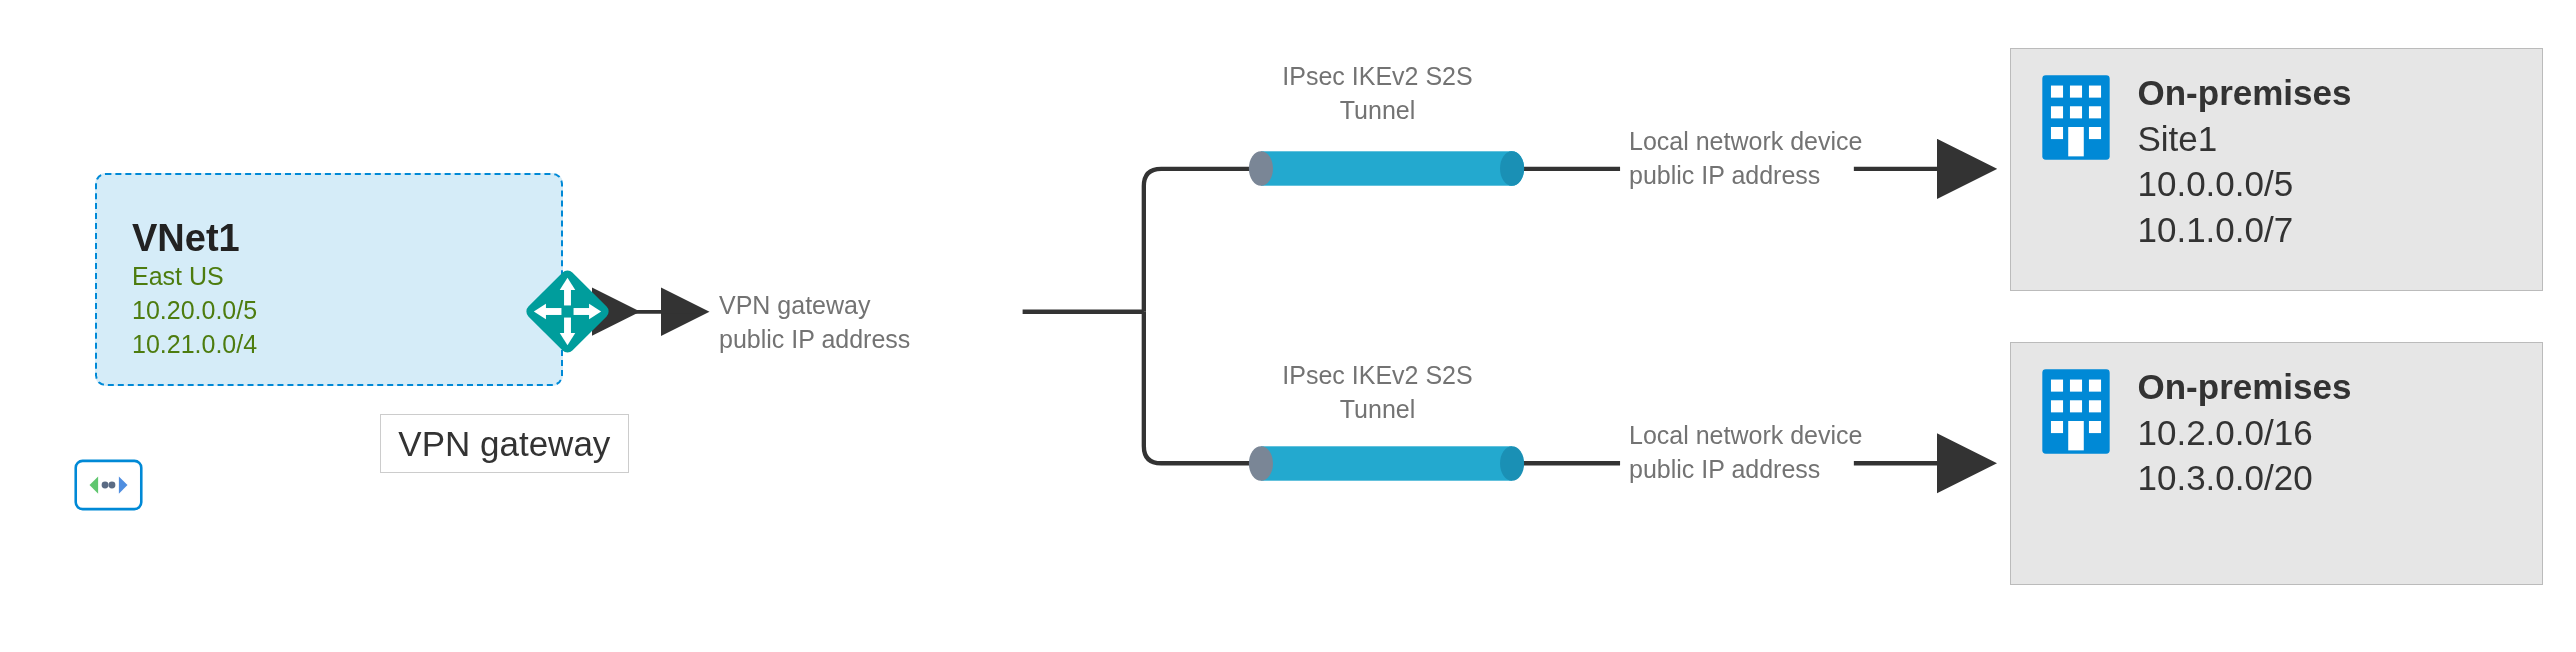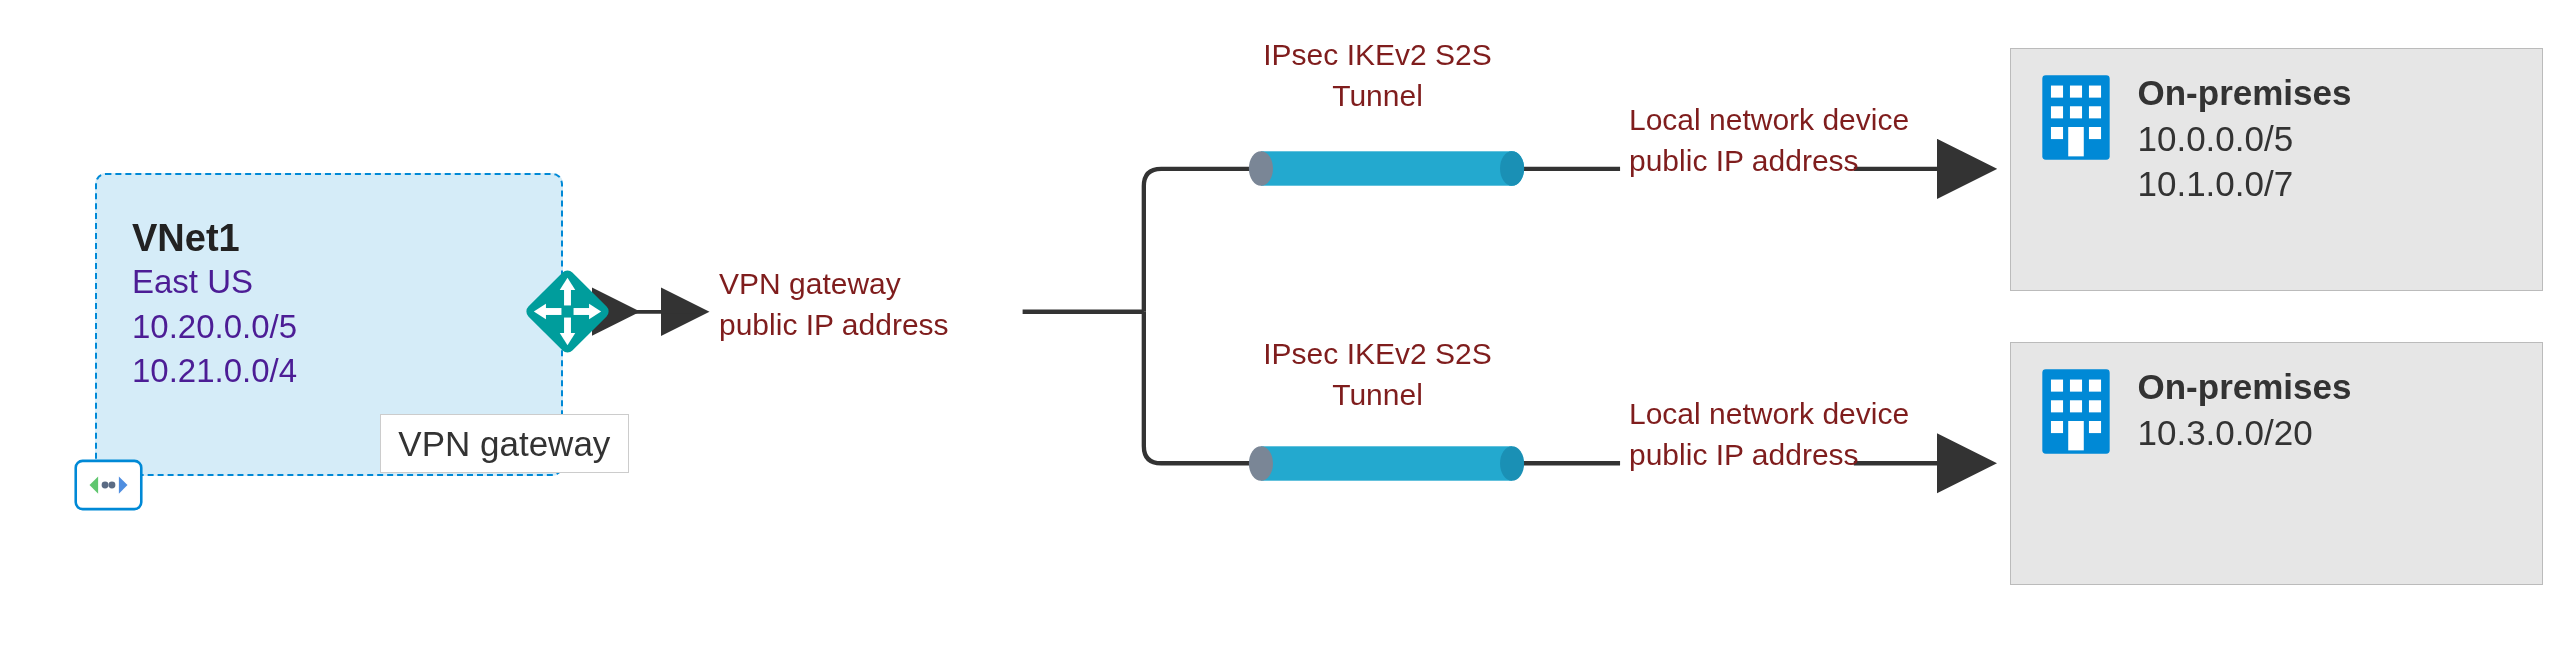--- a/index.html
+++ b/index.html
@@ -30,7 +30,7 @@
     font-size: 35px;
     color: #333;
   }
-  .text-lg { font-size: 30px; color: #7f1d1d; line-height: 1.35; }
+  .text-lg { font-size: 25px; color: #737373; line-height: 1.35; margin-top: 25px; }
   .onprem-box {
     background: #e6e6e6;
     border: 1.7px solid #bbb;

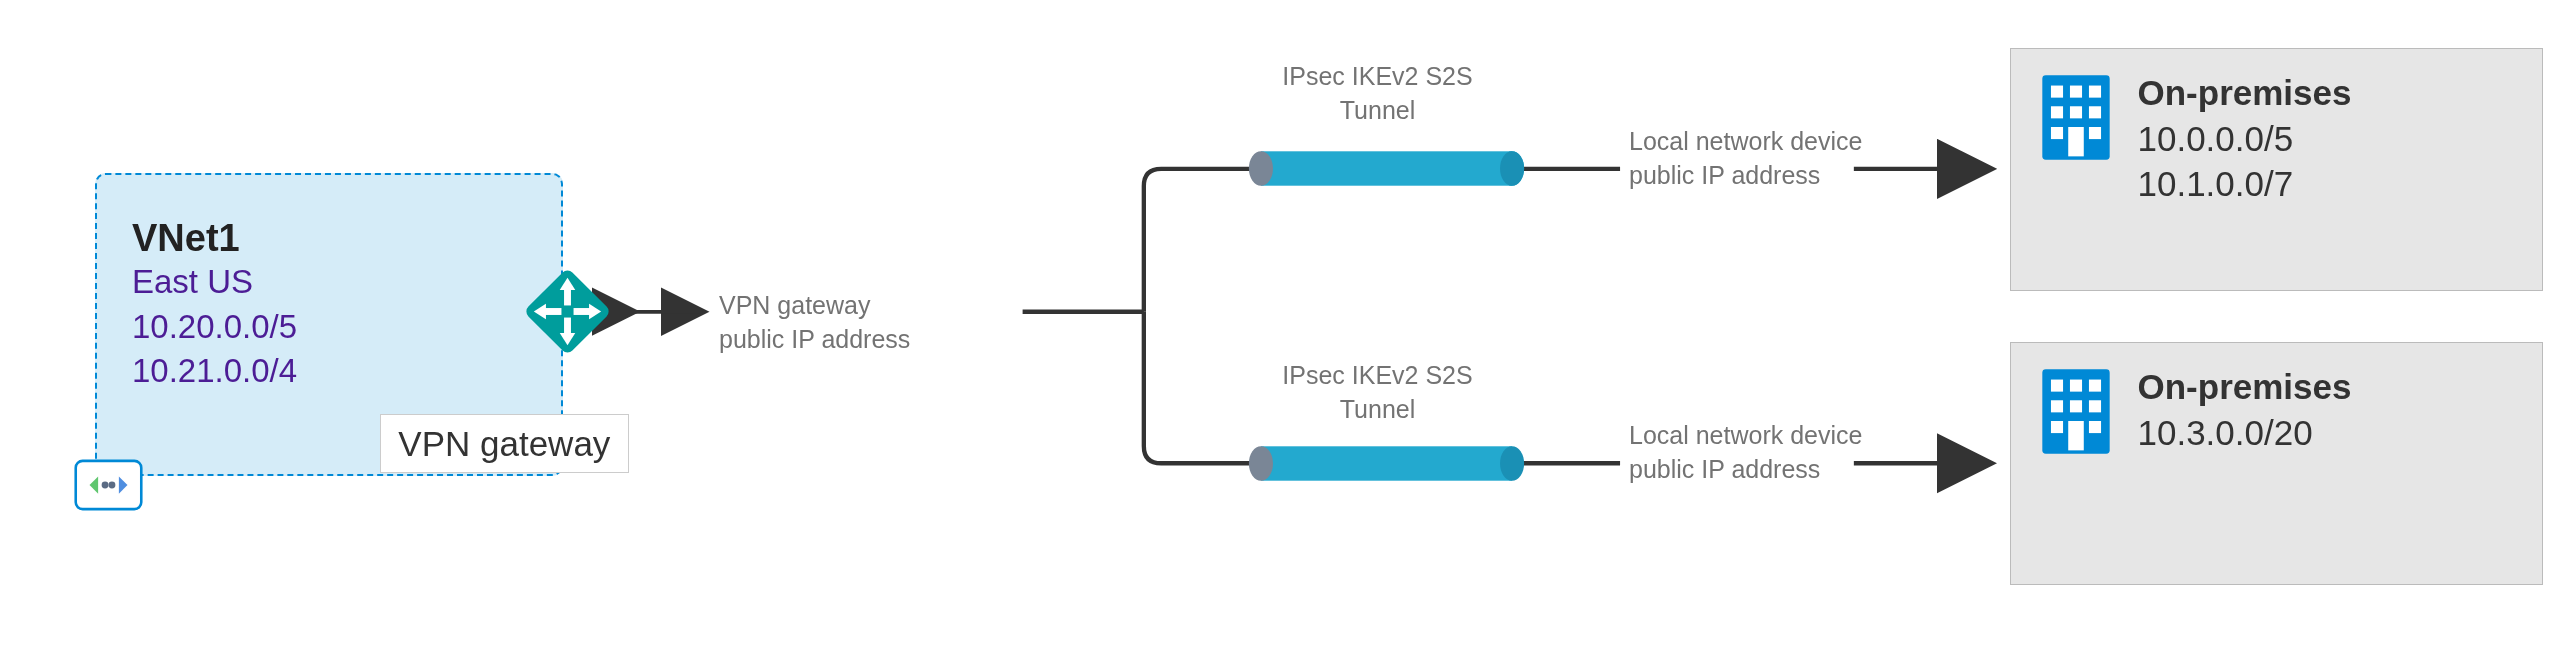--- a/index.html
+++ b/index.html
@@ -162,6 +162,7 @@
     </svg>
     <div class="onprem-text">
       <div class="onprem-title">On-premises</div>
+      <div>Site1</div>
       <div>10.0.0.0/5</div>
       <div>10.1.0.0/7</div>
     </div>

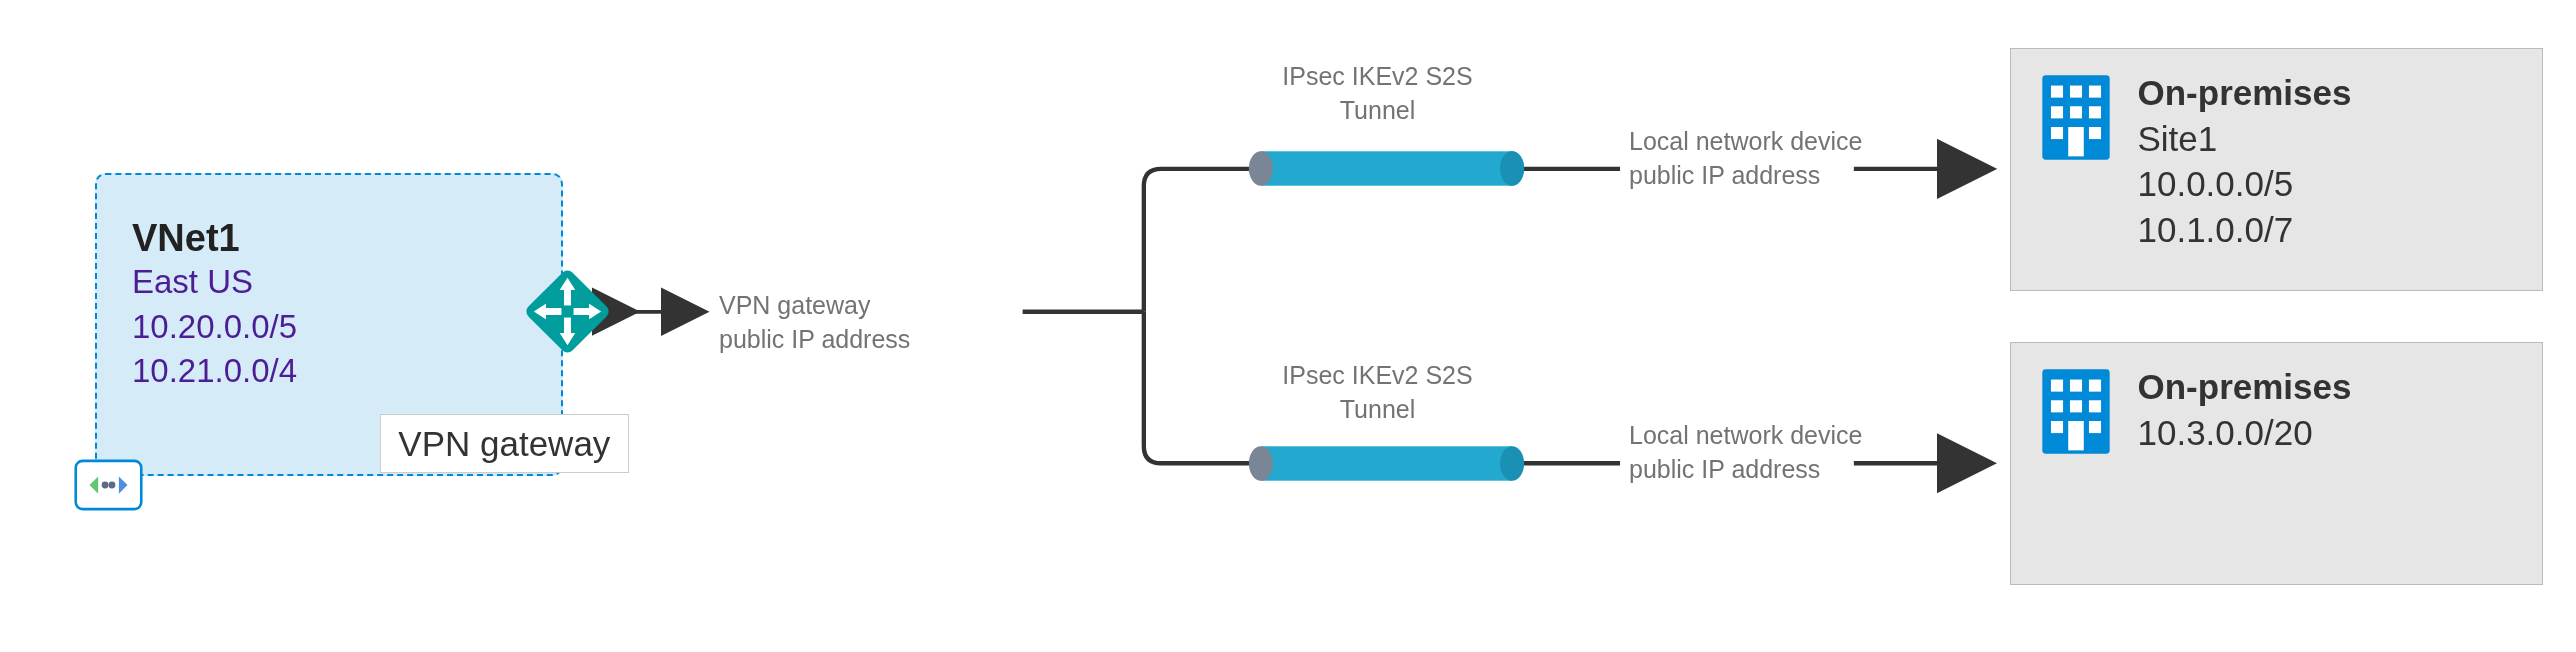--- a/index.html
+++ b/index.html
@@ -75,7 +75,7 @@
     <line x1="2140" y1="535" x2="2295" y2="535" stroke="#333" stroke-width="5" marker-end="url(#arrowR)"></line>
   </svg>
 
-  <div class="abs vnet-box" style="left:95px; top:173px; width:468px; height:303px">
+  <div class="abs vnet-box" style="left:95px; top:173px; width:468px; height:213px">
     <div class="vnet-title">VNet1</div>
     <div class="vnet-line">East US</div>
     <div class="vnet-line">10.20.0.0/5</div>

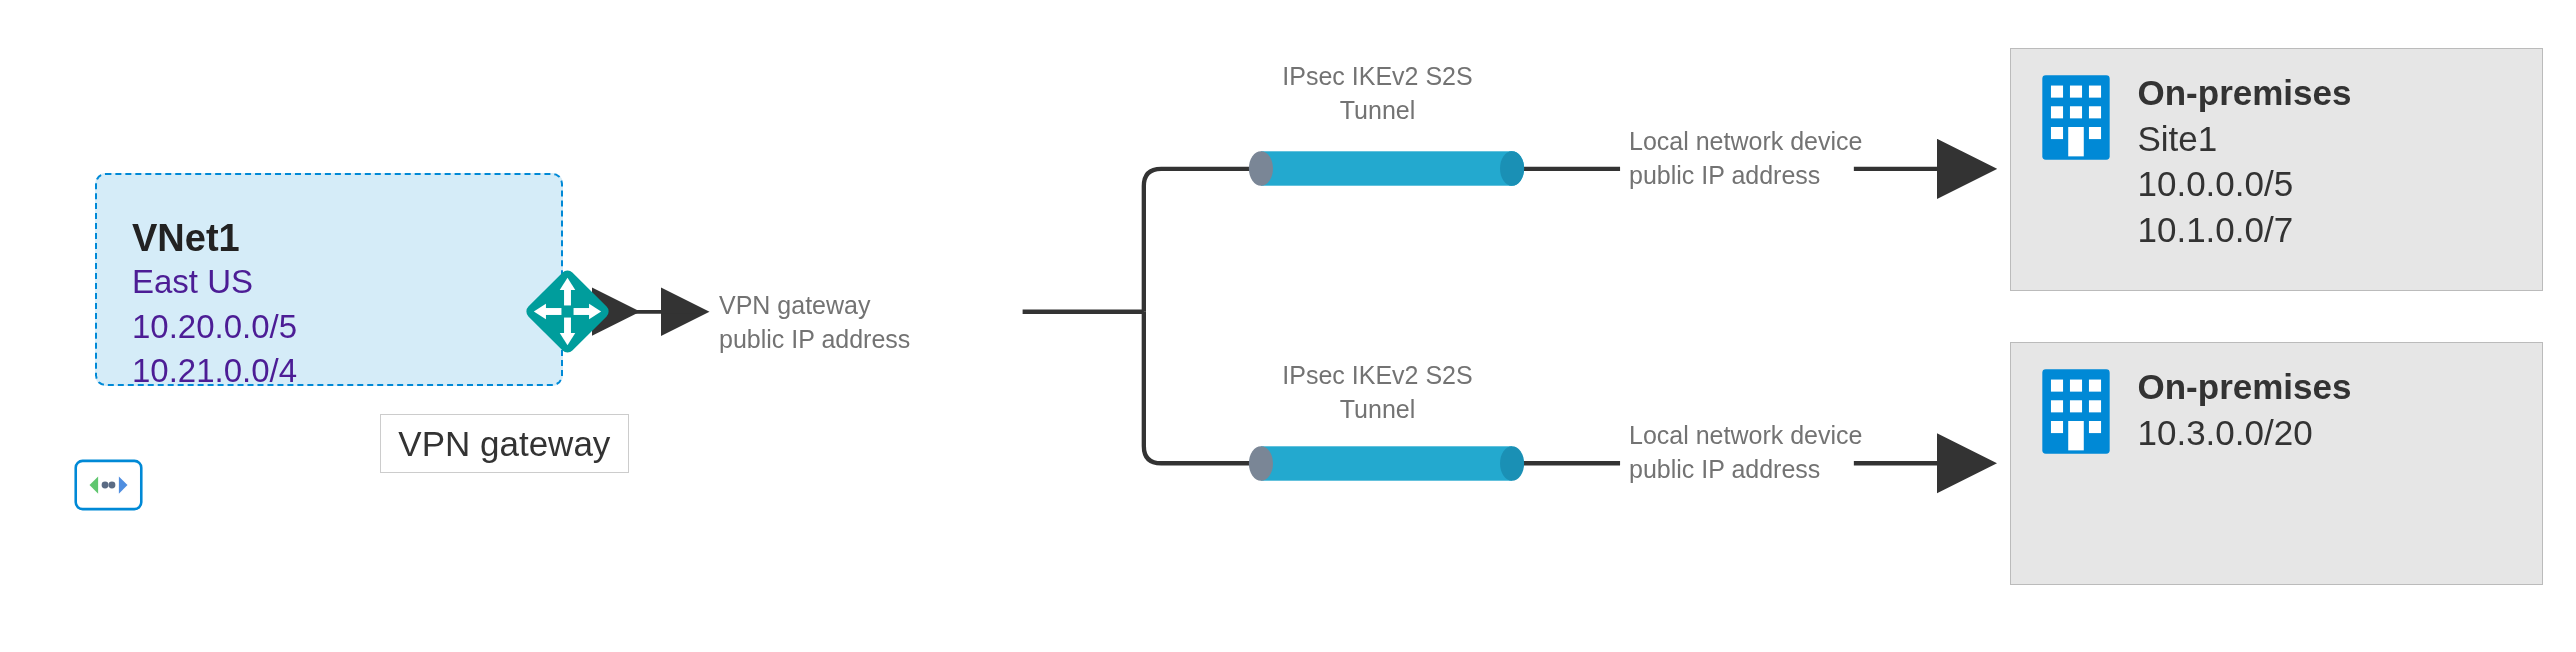--- a/index.html
+++ b/index.html
@@ -22,7 +22,7 @@
     padding: 42px 35px 35px 35px;
   }
   .vnet-title { font-size: 38px; font-weight: 700; color: #222; }
-  .vnet-line  { font-size: 33px; color: #4c1d95; line-height: 1.35; }
+  .vnet-line  { font-size: 25px; color: #4d7c0f; line-height: 1.35; }
   .vpn-label-box {
     background: #ffffff;
     border: 0.9px solid #ccc;

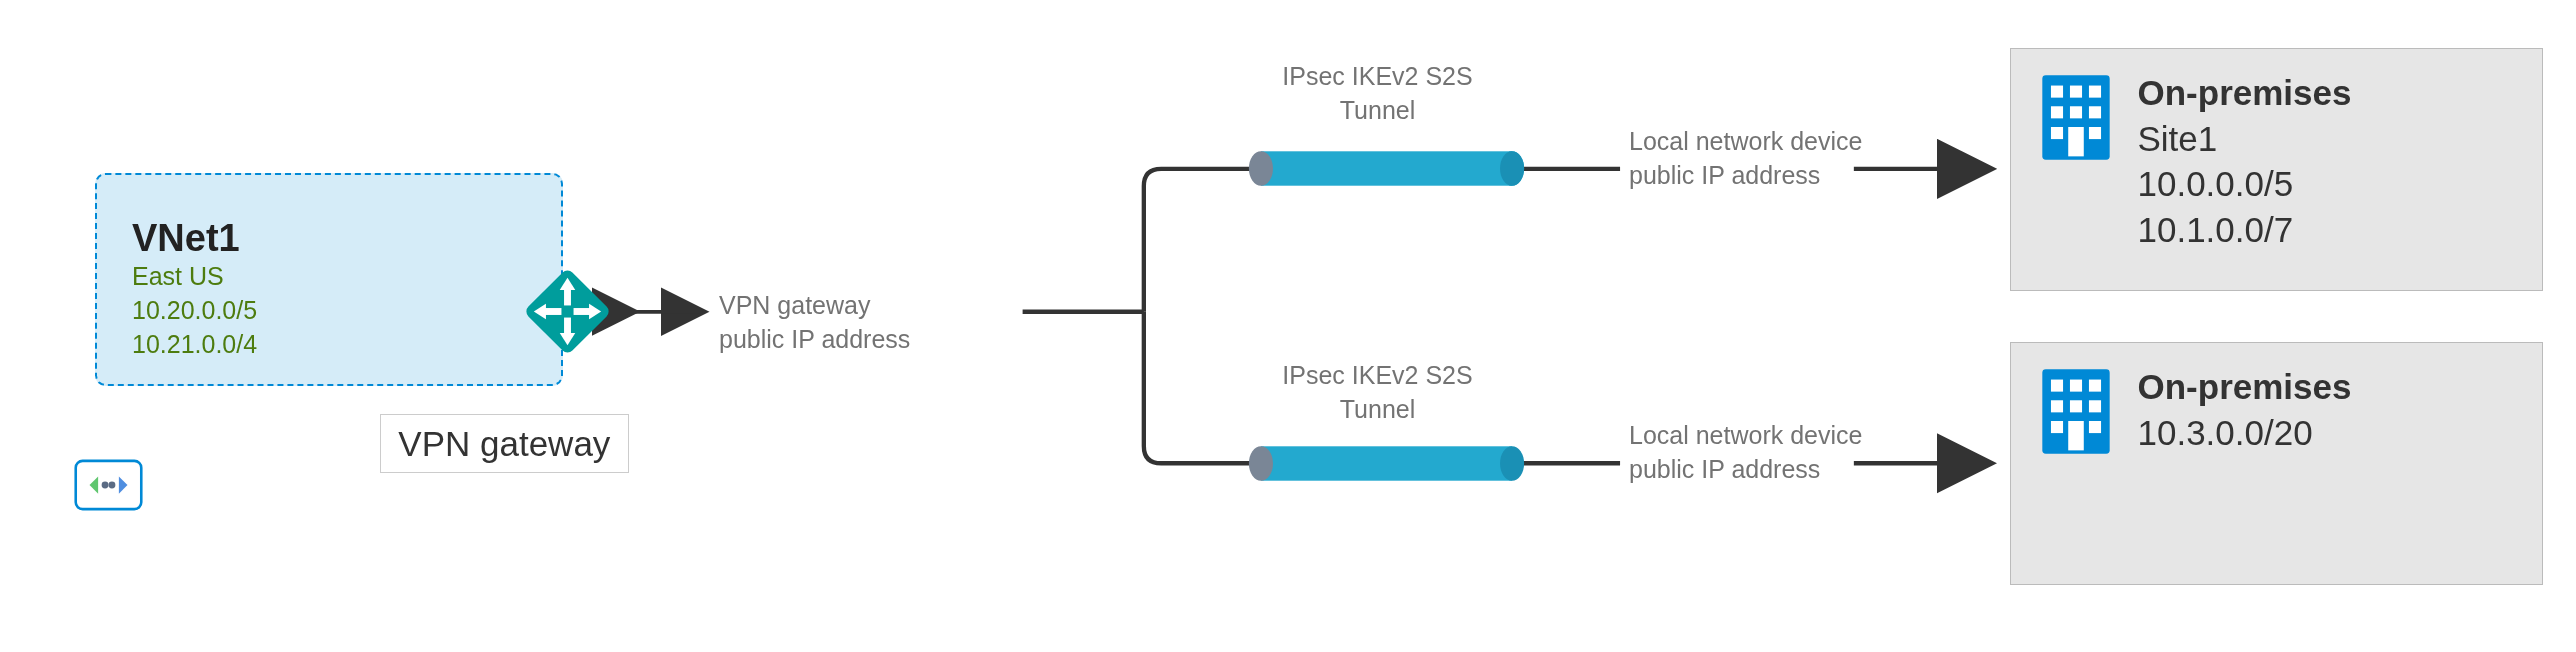--- a/index.html
+++ b/index.html
@@ -185,6 +185,7 @@
     </svg>
     <div class="onprem-text">
       <div class="onprem-title">On-premises</div>
+      <div>10.2.0.0/16</div>
       <div>10.3.0.0/20</div>
     </div>
   </div>

